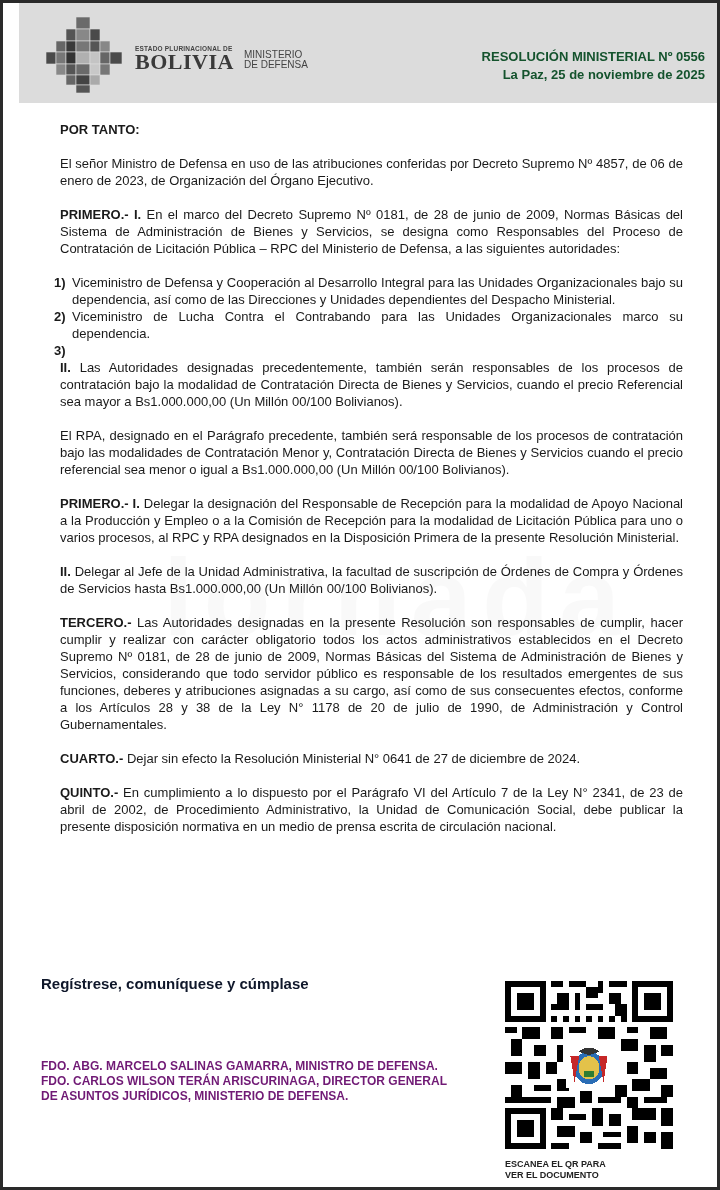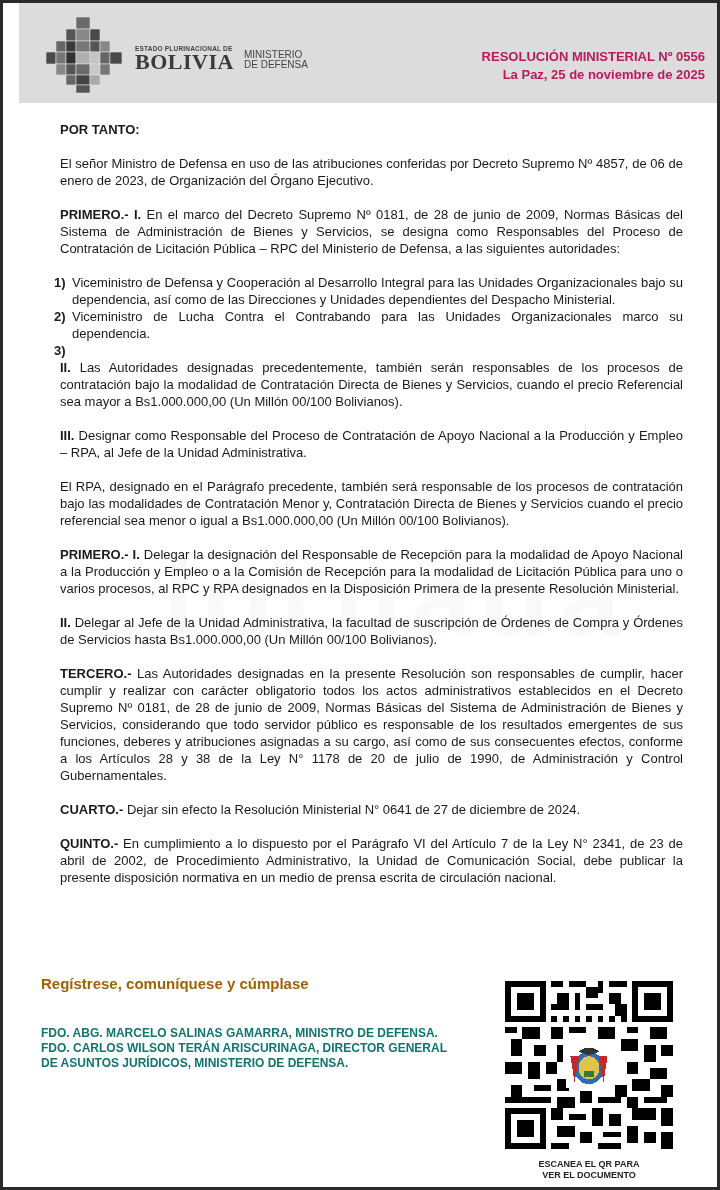--- a/index.html
+++ b/index.html
@@ -18,7 +18,7 @@
   .brand-small { font-size: 6.5px; color: #444; letter-spacing: 0.2px; font-weight: bold; }
   .brand-big { font-family: "Liberation Serif", serif; font-size: 22px; font-weight: bold; color: #3a3a3a; line-height: 20px; letter-spacing: 0.5px; }
   .ministry { position: absolute; left: 225px; top: 47px; font-size: 10px; line-height: 10px; color: #444; }
-  .res-title { position: absolute; right: 34px; top: 45px; text-align: right; font-weight: bold; font-size: 13px; line-height: 18px; color: #be185d; }
+  .res-title { position: absolute; right: 34px; top: 45px; text-align: right; font-weight: bold; font-size: 13px; line-height: 18px; color: #14532d; }
   .content { position: absolute; left: 38px; top: 118px; width: 642px; font-size: 13px; line-height: 17px; text-align: justify; }
   .p { margin-bottom: 17px; margin-left: 19px; }
   .b { font-weight: bold; }

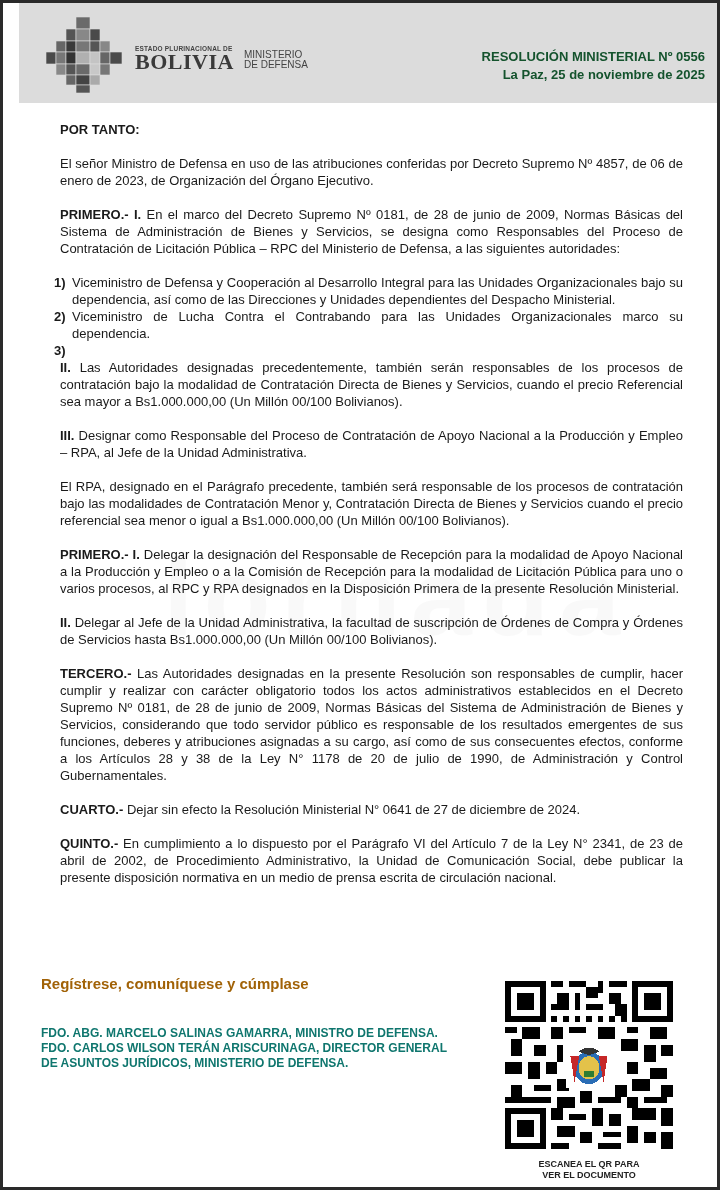--- a/index.html
+++ b/index.html
@@ -96,7 +96,6 @@
     </div>
 
     <div class="p"><span class="b">II.</span><span> Las Autoridades designadas precedentemente, también serán responsables de los procesos de contratación bajo la modalidad de Contratación Directa de Bienes y Servicios, cuando el precio Referencial sea mayor a Bs1.000.000,00 (Un Millón 00/100 Bolivianos).</span></div>
-    <div class="p"><span class="b">III.</span><span> Designar como Responsable del Proceso de Contratación de Apoyo Nacional a la Producción y Empleo – RPA, al Jefe de la Unidad Administrativa.</span></div>
     <div class="p">El RPA, designado en el Parágrafo precedente, también será responsable de los procesos de contratación bajo las modalidades de Contratación Menor y, Contratación Directa de Bienes y Servicios cuando el precio referencial sea menor o igual a Bs1.000.000,00 (Un Millón 00/100 Bolivianos).</div>
     <div class="p"><span class="b">PRIMERO.-  I.</span><span> Delegar la designación del Responsable de Recepción para la modalidad de Apoyo Nacional a la Producción y Empleo o a la Comisión de Recepción para la modalidad de Licitación Pública para uno o varios procesos, al RPC y RPA designados en la Disposición Primera de la presente Resolución Ministerial.</span></div>
     <div class="p"><span class="b">II.</span><span> Delegar al Jefe de la Unidad Administrativa, la facultad de suscripción de Órdenes de Compra y Órdenes de Servicios hasta Bs1.000.000,00 (Un Millón 00/100 Bolivianos).</span></div>

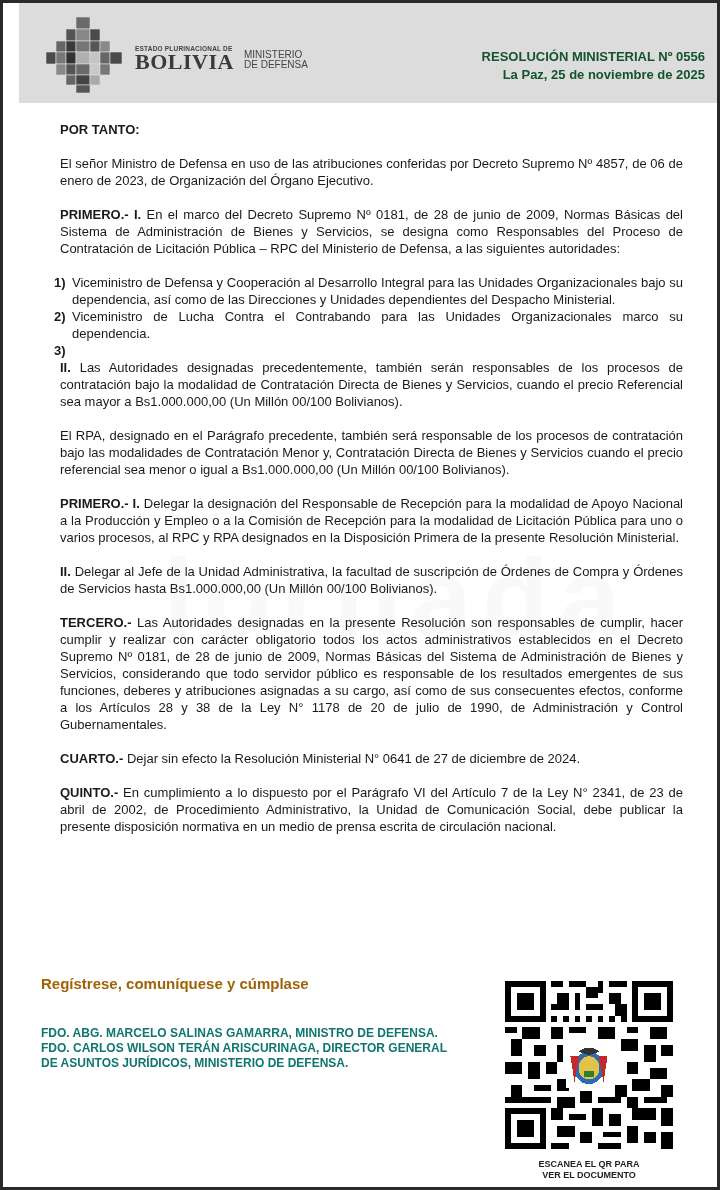--- a/index.html
+++ b/index.html
@@ -27,7 +27,7 @@
   .li-num { position: absolute; left: 0; top: 0; font-weight: bold; }
   .li.li3 { padding-left: 14px; }
   .watermark { position: absolute; left: 160px; top: 530px; font-size: 110px; color: rgba(0,0,0,0.025); font-weight: bold; letter-spacing: 10px; }
-  .closing { position: absolute; left: 38px; top: 972px; font-size: 15px; font-weight: bold; color: #a16207; }
+  .closing { position: absolute; left: 38px; top: 972px; font-size: 15px; font-weight: bold; color: #0f172a; }
   .signatures { position: absolute; left: 38px; top: 1023px; font-size: 12px; line-height: 15px; font-weight: bold; color: #0f766e; }
   .qr { position: absolute; left: 502px; top: 978px; width: 168px; height: 168px; background: #fff; }
   .qr-caption { position: absolute; left: 502px; top: 1156px; width: 168px; text-align: center; font-size: 9px; line-height: 11px; font-weight: bold; color: #222; }

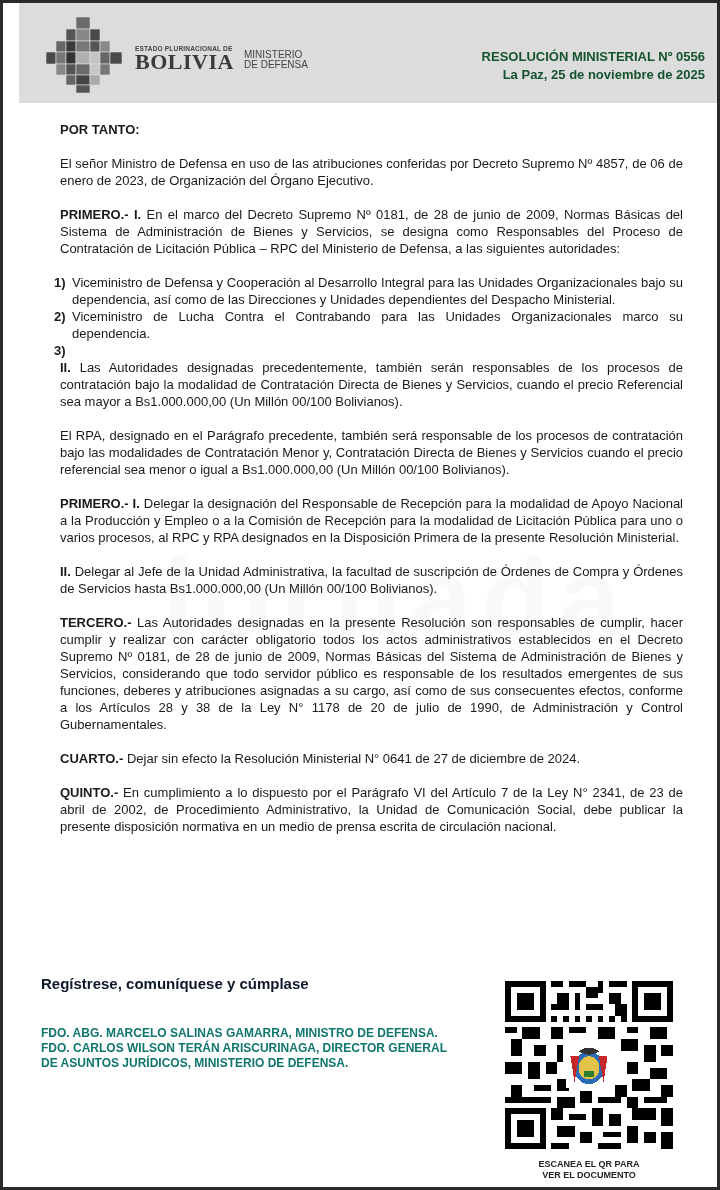--- a/index.html
+++ b/index.html
@@ -28,7 +28,7 @@
   .li.li3 { padding-left: 14px; }
   .watermark { position: absolute; left: 160px; top: 530px; font-size: 110px; color: rgba(0,0,0,0.025); font-weight: bold; letter-spacing: 10px; }
   .closing { position: absolute; left: 38px; top: 972px; font-size: 15px; font-weight: bold; color: #0f172a; }
-  .signatures { position: absolute; left: 38px; top: 1023px; font-size: 12px; line-height: 15px; font-weight: bold; color: #0f766e; }
+  .signatures { position: absolute; left: 38px; top: 1056px; font-size: 12px; line-height: 15px; font-weight: bold; color: #701a75; }
   .qr { position: absolute; left: 502px; top: 978px; width: 168px; height: 168px; background: #fff; }
   .qr-caption { position: absolute; left: 502px; top: 1156px; width: 168px; text-align: center; font-size: 9px; line-height: 11px; font-weight: bold; color: #222; }
 </style>

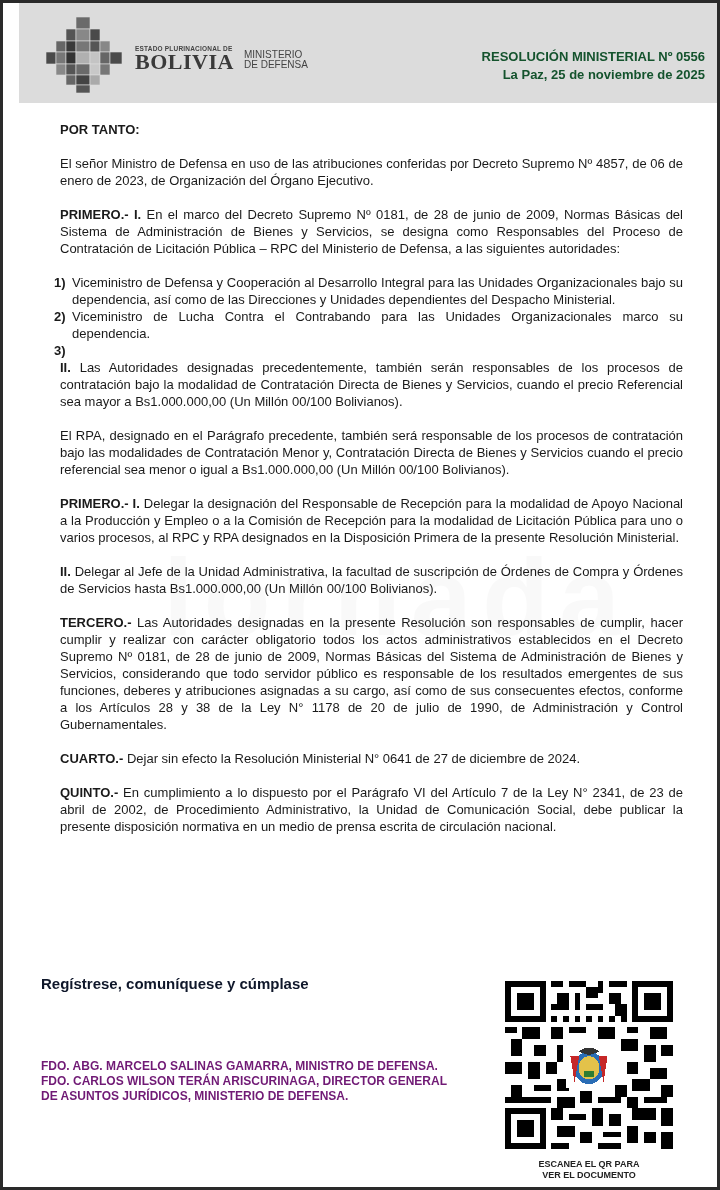--- a/index.html
+++ b/index.html
@@ -30,7 +30,7 @@
   .closing { position: absolute; left: 38px; top: 972px; font-size: 15px; font-weight: bold; color: #0f172a; }
   .signatures { position: absolute; left: 38px; top: 1056px; font-size: 12px; line-height: 15px; font-weight: bold; color: #701a75; }
   .qr { position: absolute; left: 502px; top: 978px; width: 168px; height: 168px; background: #fff; }
-  .qr-caption { position: absolute; left: 502px; top: 1156px; width: 168px; text-align: center; font-size: 9px; line-height: 11px; font-weight: bold; color: #222; }
+  .qr-caption { position: absolute; left: 502px; top: 1156px; width: 168px; font-size: 9px; line-height: 11px; font-weight: bold; color: #222; }
 </style>
 </head>
 <body>

